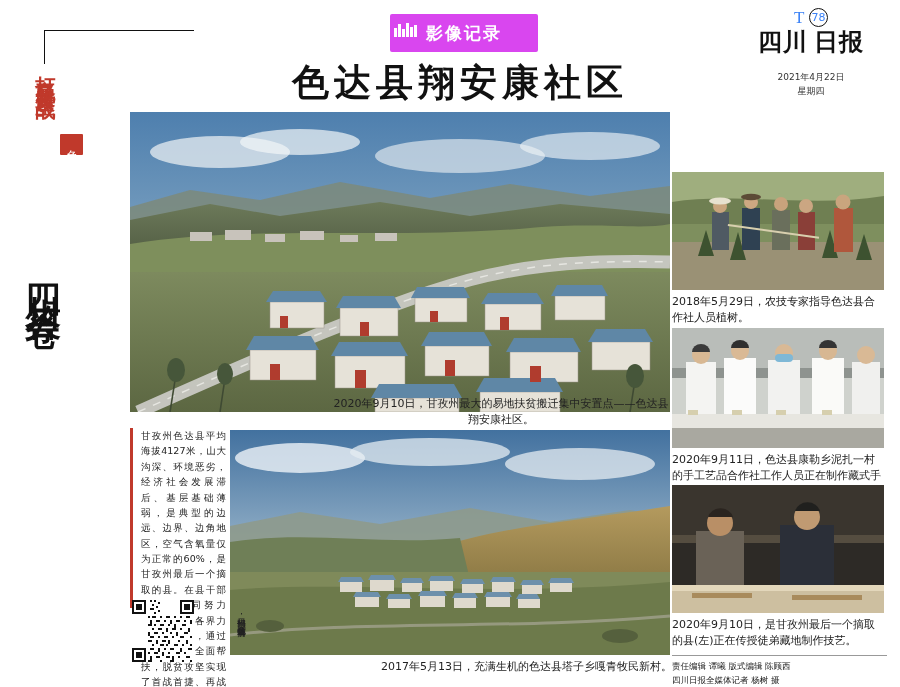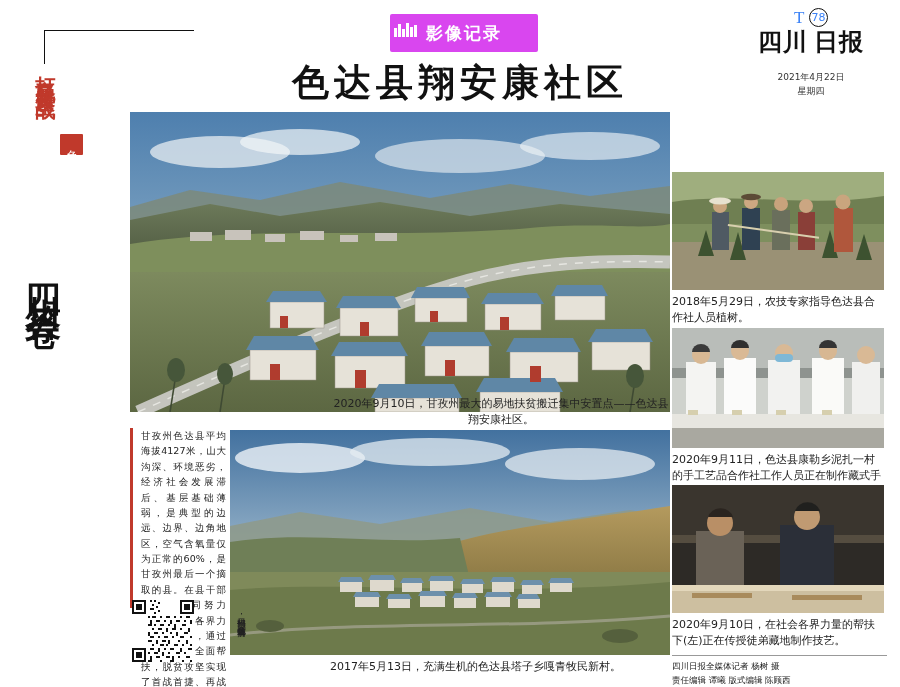--- a/index.html
+++ b/index.html
@@ -448,7 +448,7 @@
     </g>
   </svg>
 </div>
-<div class="cap" id="cap5">2020年9月10日，在社会各界力量的帮扶下(左)正在传授徒弟藏地制作技艺。</div>
+<div class="cap" id="cap5">2020年9月10日，是甘孜州最后一个摘取的县(左)正在传授徒弟藏地制作技艺。</div>
 
 <div class="bodytext">甘孜州色达县平均海拔4127米，山大沟深、环境恶劣，经济社会发展滞后、基层基础薄弱，是典型的边远、边界、边角地区，空气含氧量仅为正常的60%，是甘孜州最后一个摘取的县。在县干部群众的共同努力下，在社会各界力量的帮扶下，通过精准施策、全面帮扶，脱贫攻坚实现了首战首捷、再战再胜、连战连胜、决战决胜。2019年，色达县顺利脱贫摘帽。</div>
 

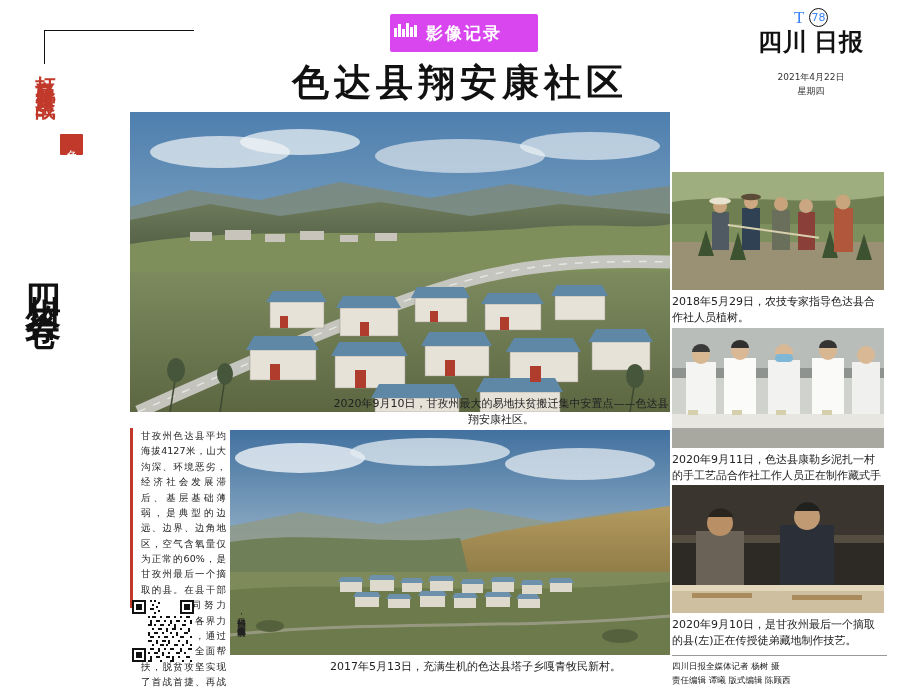--- a/index.html
+++ b/index.html
@@ -107,7 +107,7 @@
 
   
   #photo2 { left:230px; top:430px; width:440px; height:225px; }
-  #cap2 { left:330px; top:659px; width:342px; }
+  #cap2 { left:330px; top:659px; width:342px; text-align:right; }
 
   
   #photo3 { left:672px; top:172px; width:212px; height:118px; }

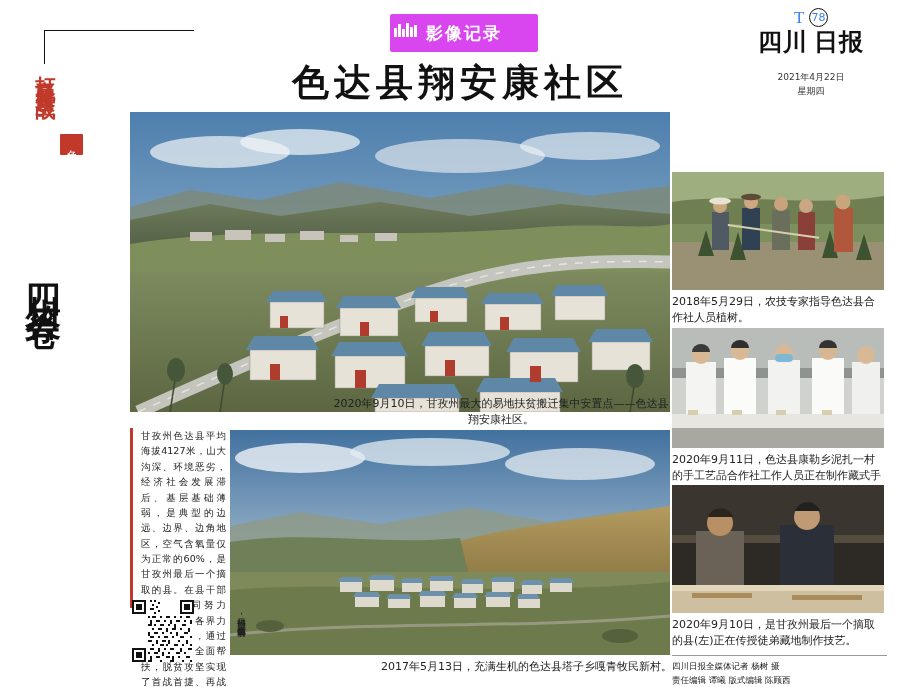--- a/index.html
+++ b/index.html
@@ -552,8 +552,8 @@
 <div class="qr-note">扫描二维码，看色达县脱贫摘帽。</div>
 
 <div class="credits">
+  <div>责任编辑 谭曦    版式编辑 陈顾西</div>
   <div>四川日报全媒体记者 杨树 摄</div>
-  <div>责任编辑 谭曦    版式编辑 陈顾西</div>
 </div>
 
 </body></html>

